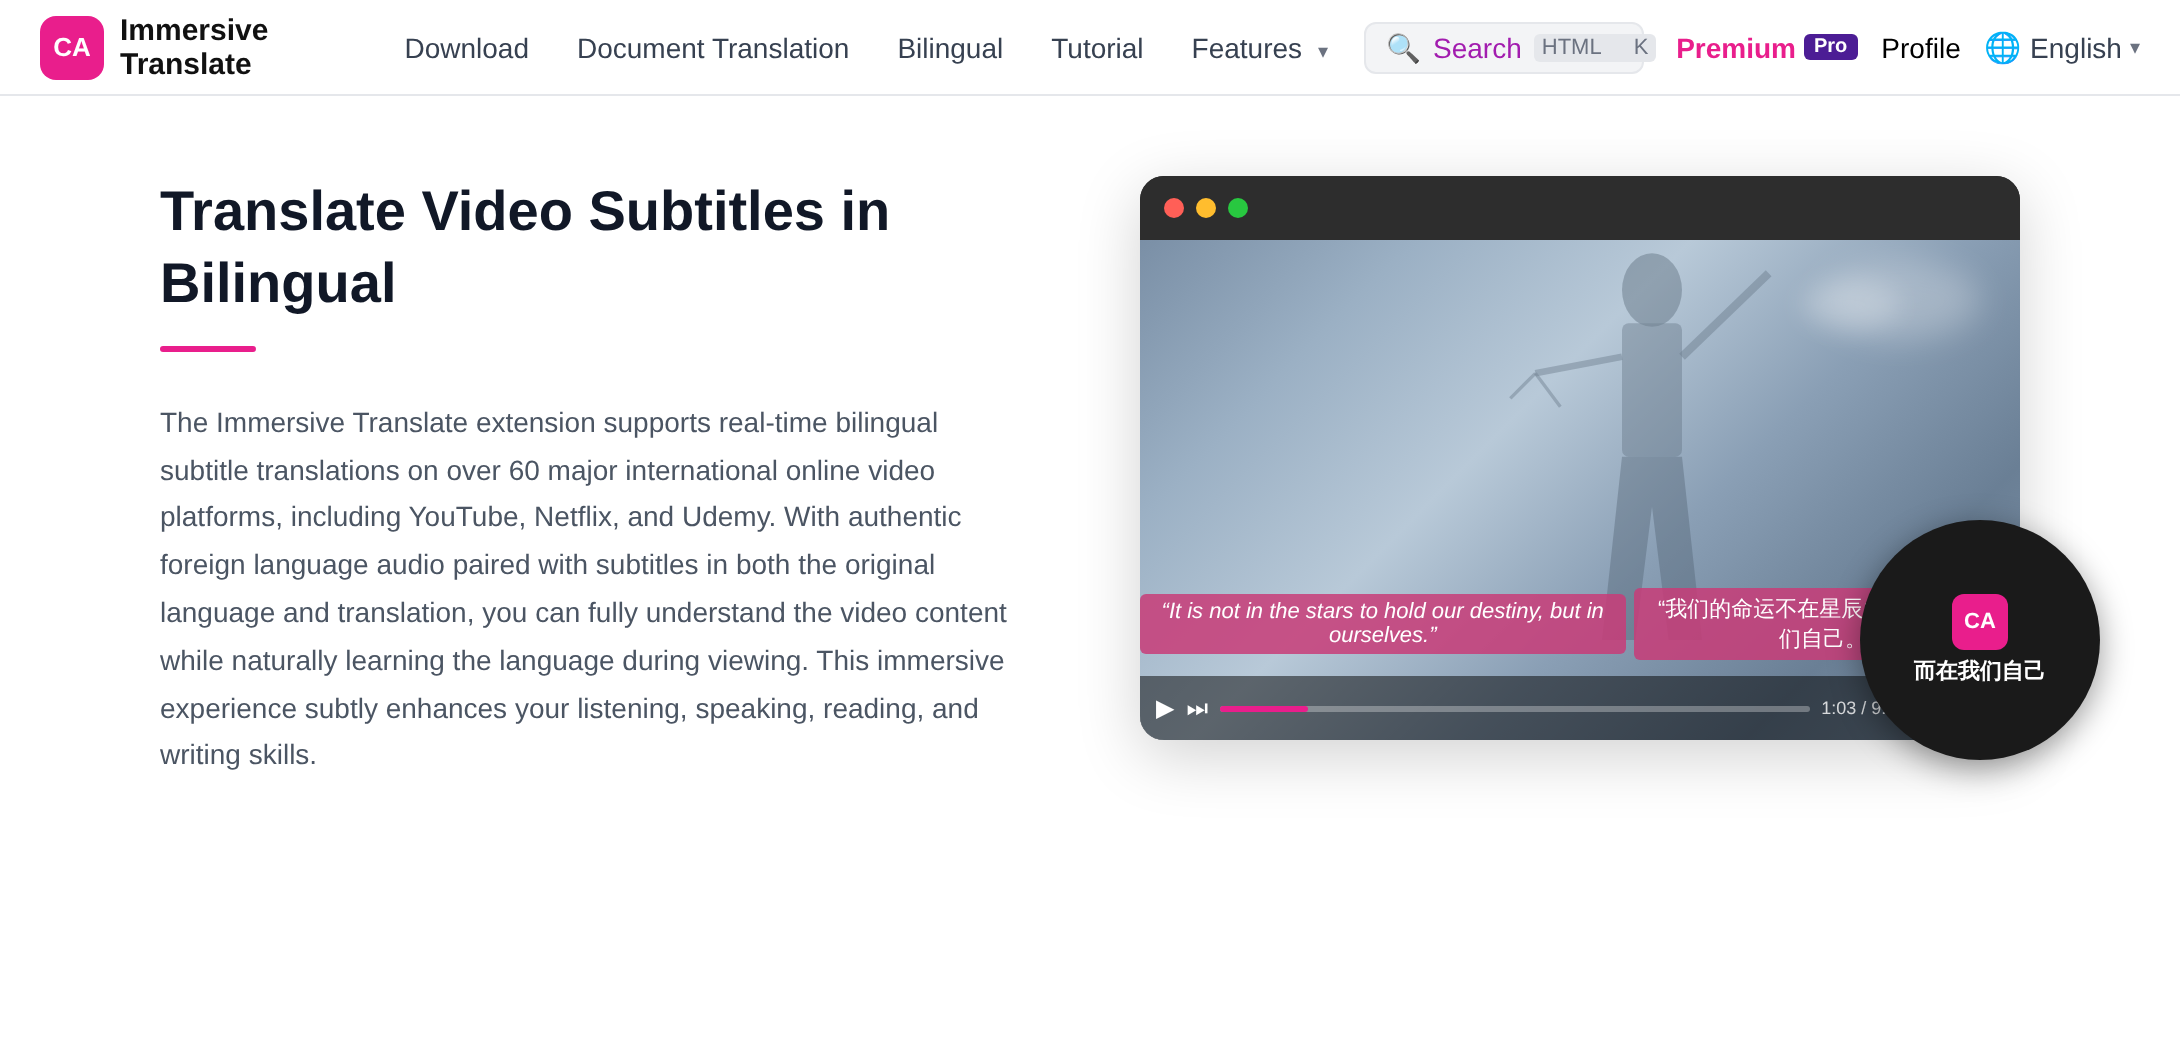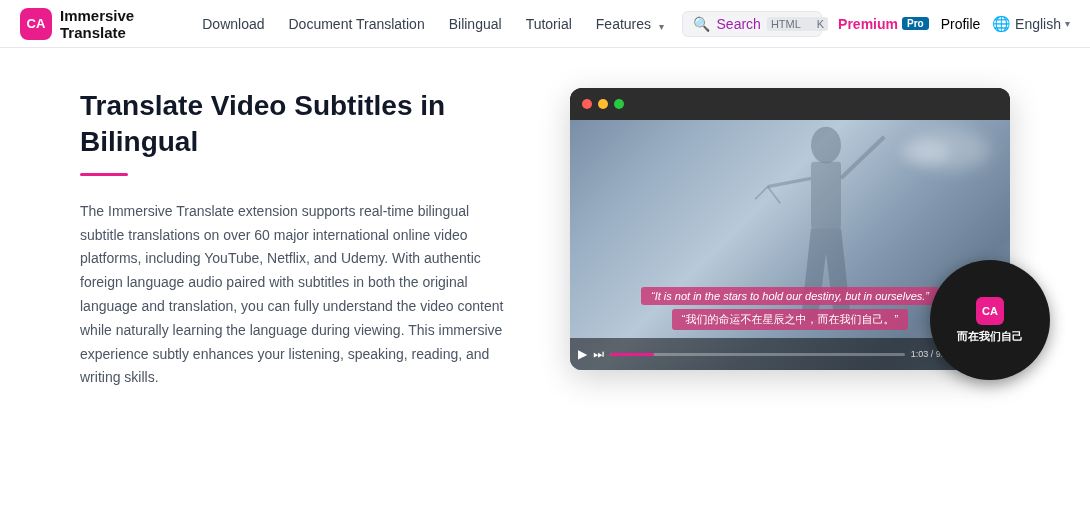--- a/index.html
+++ b/index.html
@@ -102,7 +102,7 @@
       font-weight: 600;
     }
     .pro-badge {
-      background: #0369a1;
+      background: #4c1d95;
       color: #fff;
       font-size: 10px;
       font-weight: 700;

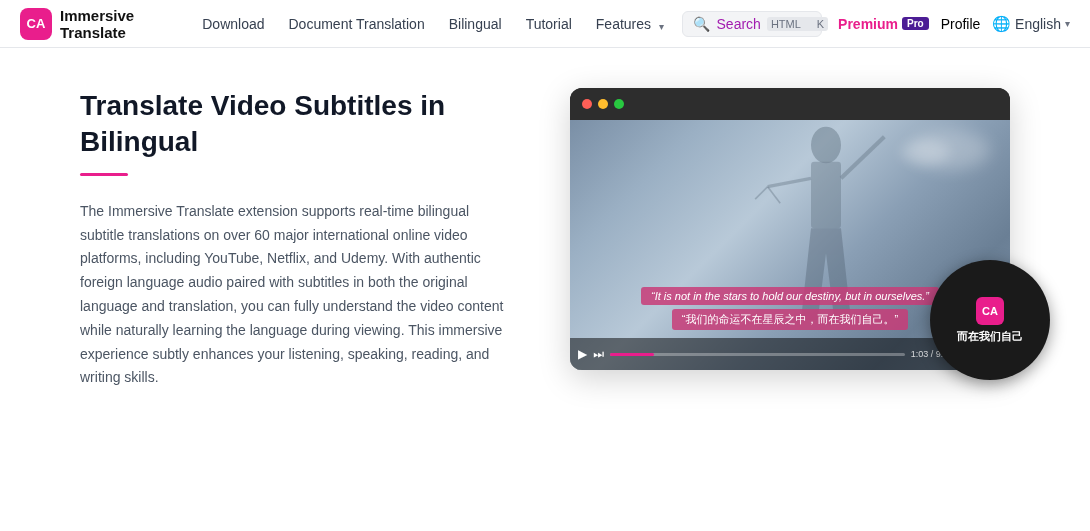--- a/index.html
+++ b/index.html
@@ -220,7 +220,7 @@
       left: 0;
       right: 0;
       display: flex;
-      flex-direction: column;
+      flex-direction: row;
       align-items: center;
       gap: 4px;
     }

